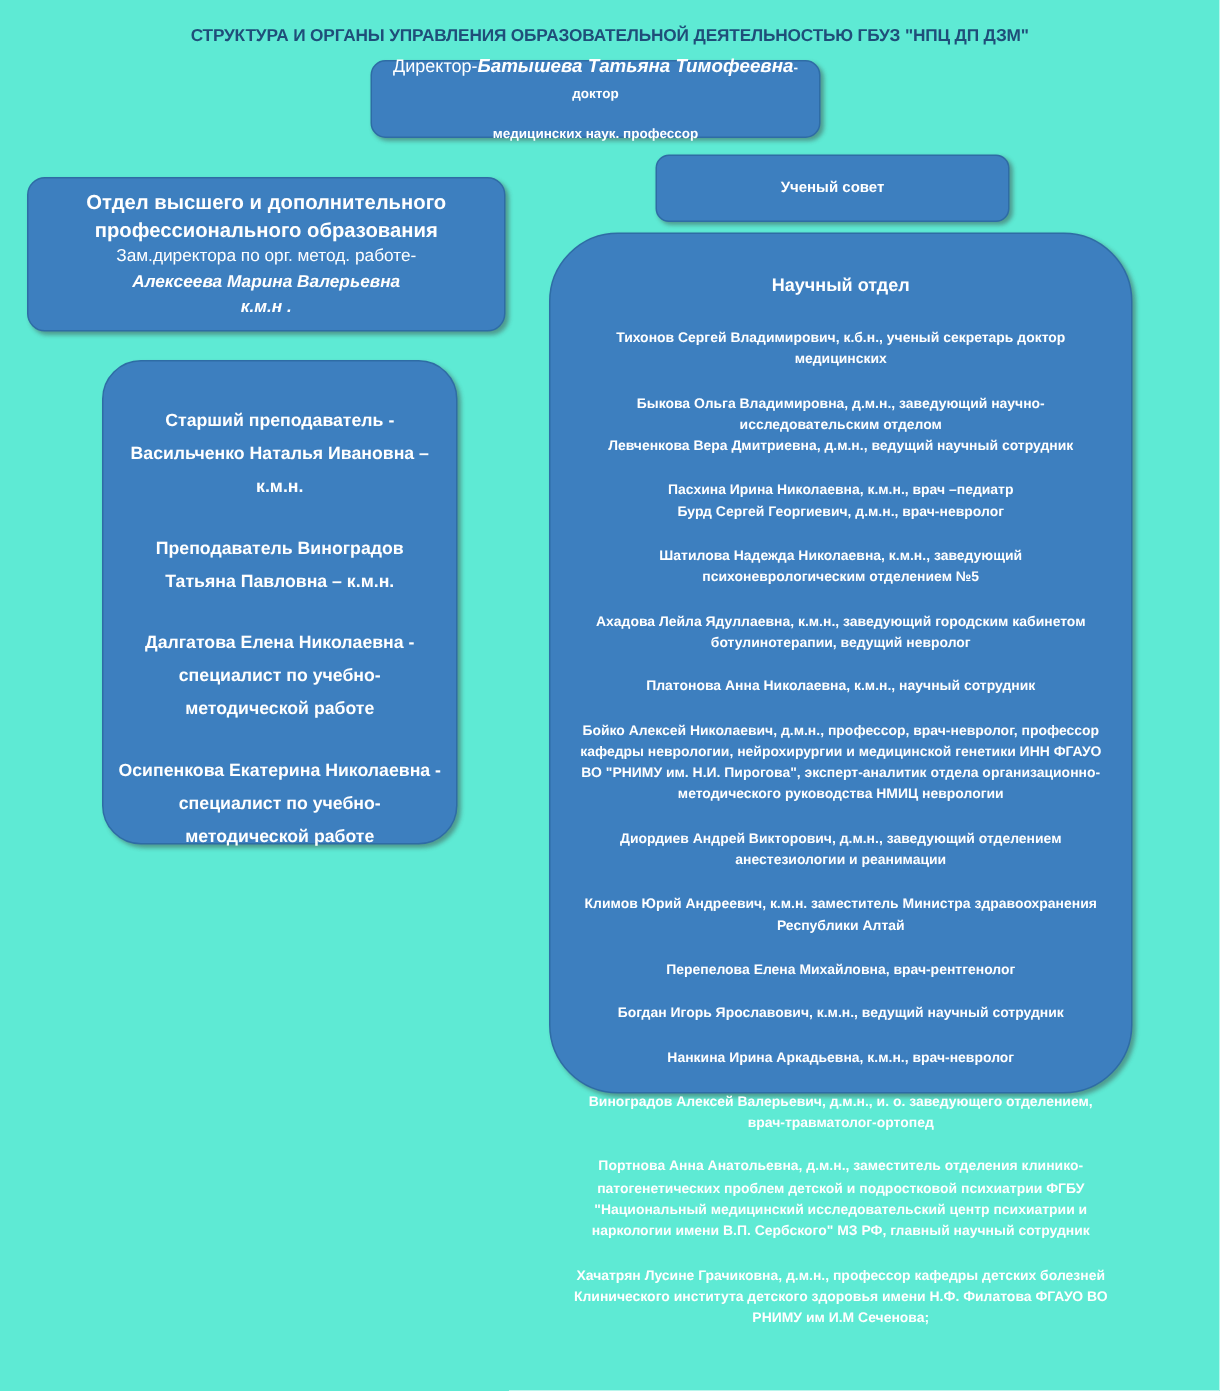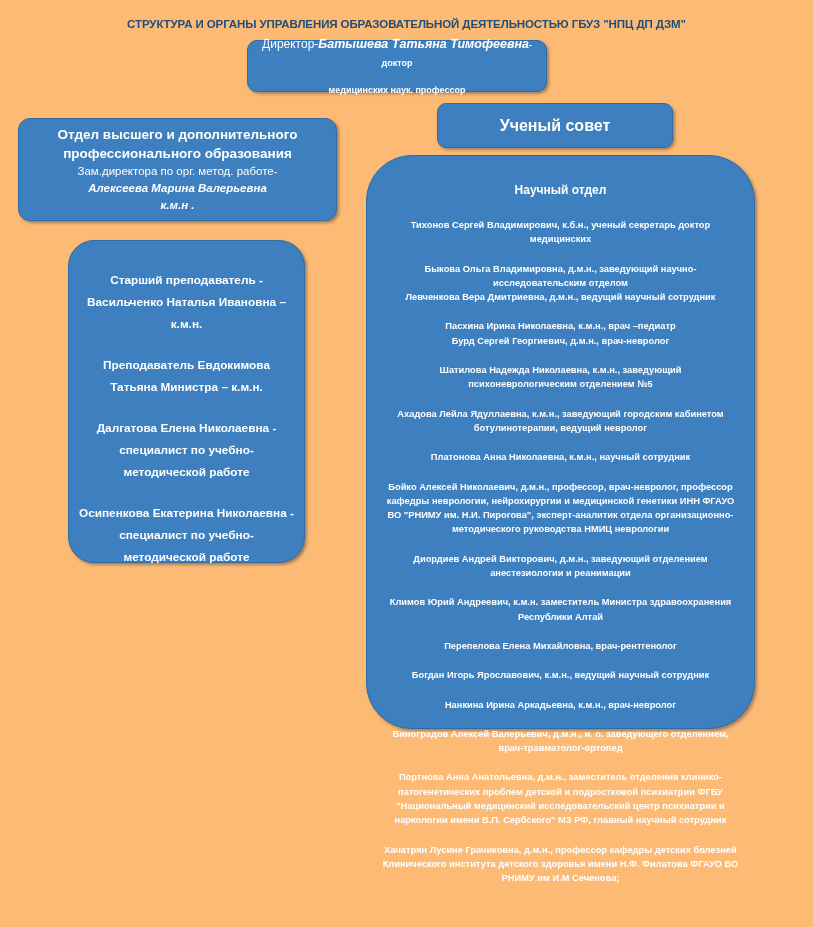--- a/index.html
+++ b/index.html
@@ -16,7 +16,7 @@
     position: relative;
     width: 813px;
     height: 927px;
-    background: #fdba74;
+    background: #5eead4;
     overflow: hidden;
   }
 

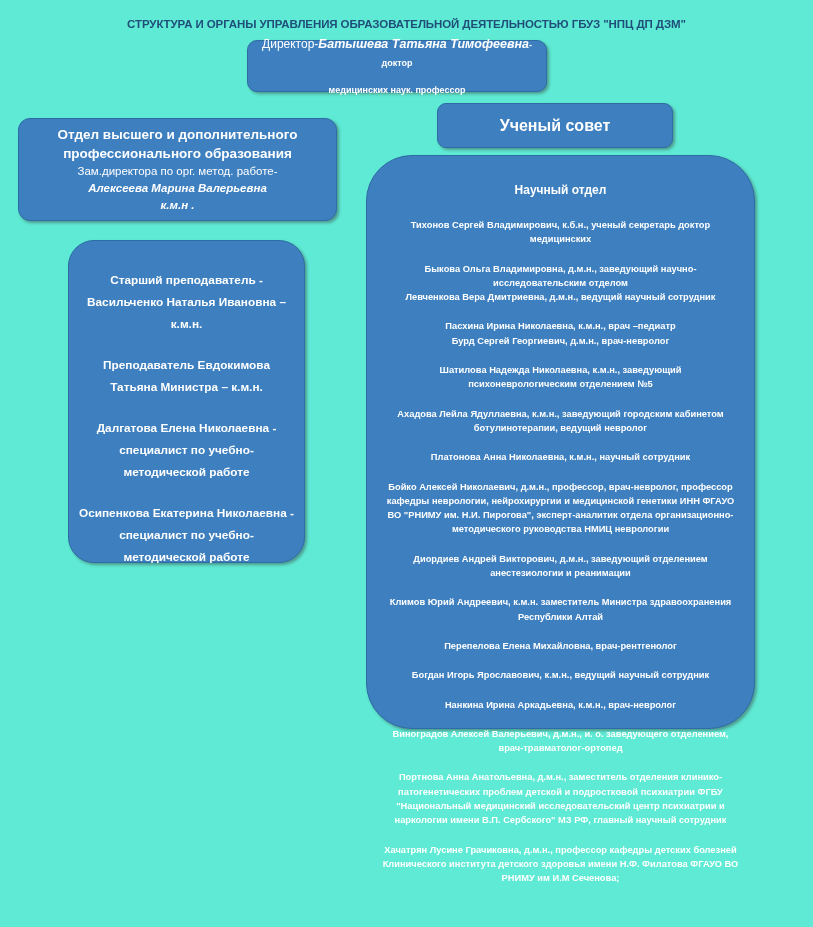--- a/index.html
+++ b/index.html
@@ -89,7 +89,7 @@
     width: 236px;
     height: 45px;
     border-radius: 9px;
-    font-size: 16px;
+    font-size: 10px;
     font-weight: bold;
   }
 

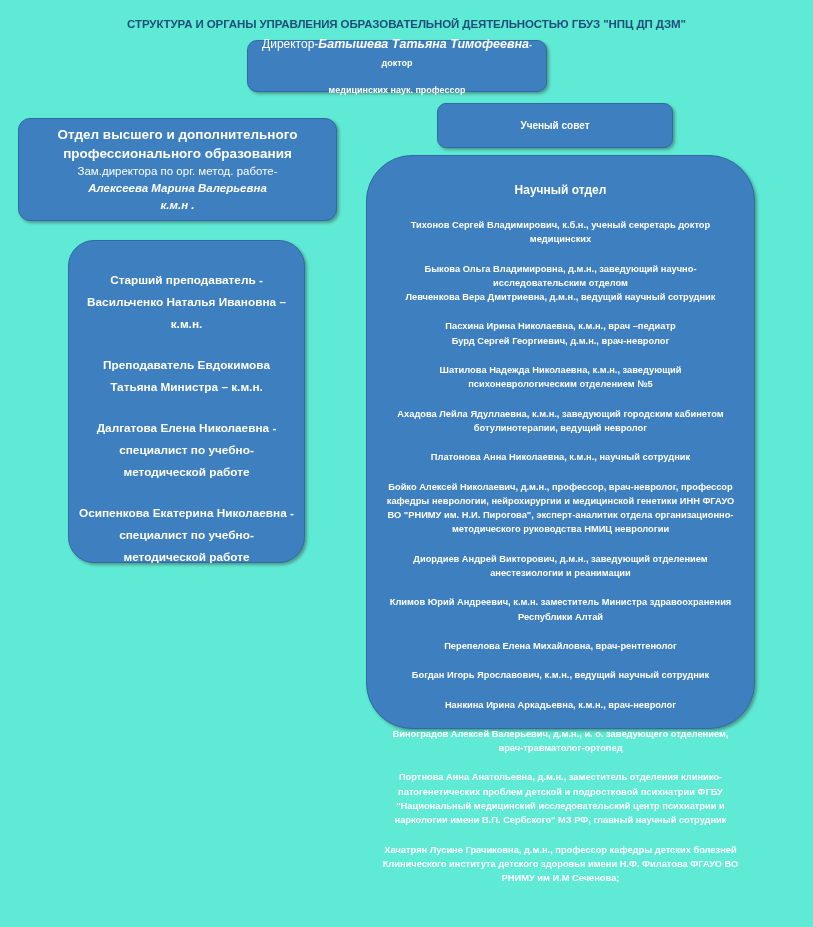--- a/index.html
+++ b/index.html
@@ -197,7 +197,7 @@
 
   <div class="node" id="node-teachers" style="background: rgb(61, 127, 191); border-color: rgb(46, 108, 165); color: rgb(255, 255, 255);">
     <div class="tgroup">Старший преподаватель - Васильченко Наталья Ивановна – к.м.н.</div>
-    <div class="tgroup">Преподаватель Евдокимова Татьяна Министра – к.м.н.</div>
+    <div class="tgroup">Преподаватель Виноградов Татьяна Павловна – к.м.н.</div>
     <div class="tgroup">Далгатова Елена Николаевна - специалист по учебно-методической работе</div>
     <div class="tgroup">Осипенкова Екатерина Николаевна - специалист по учебно-методической работе</div>
   </div>

